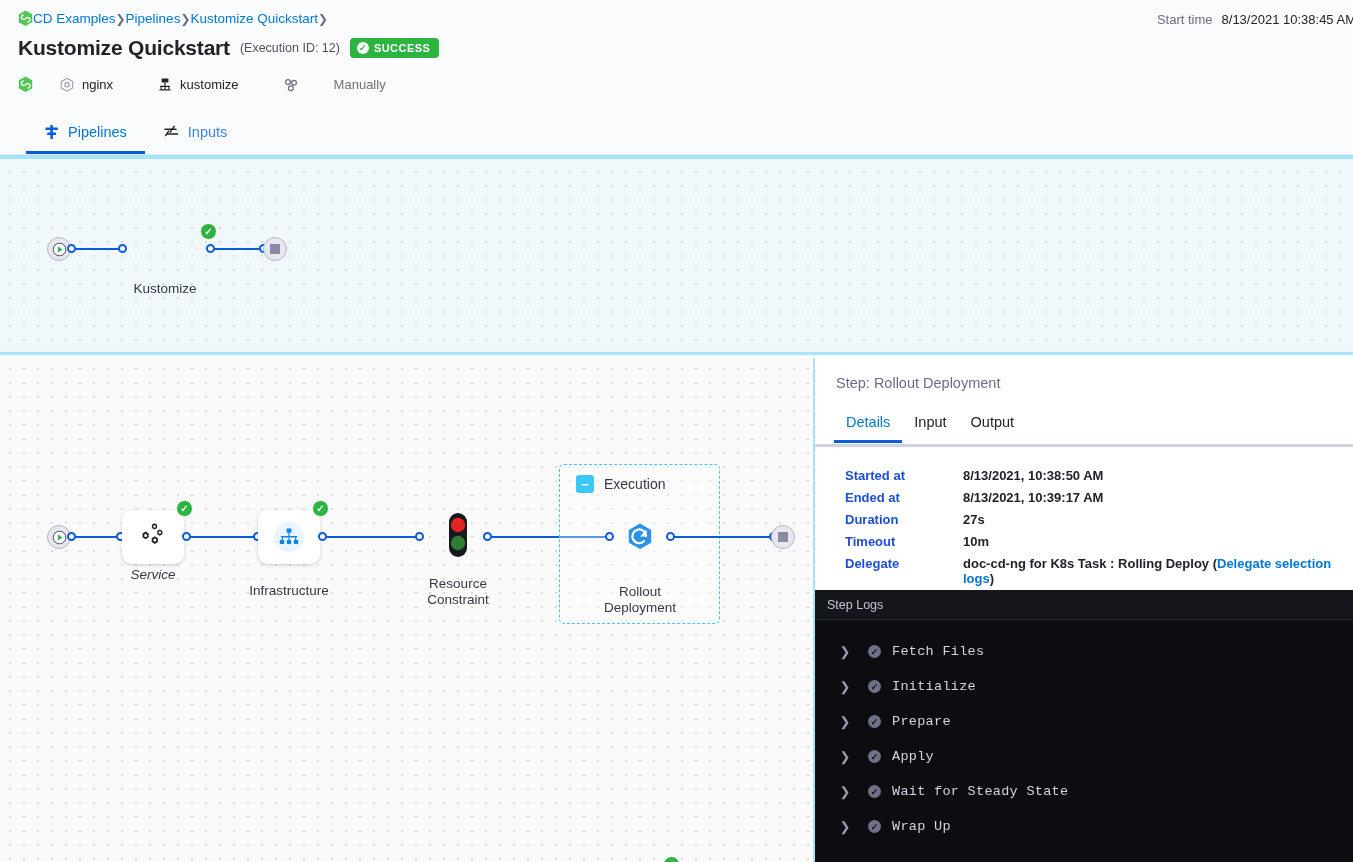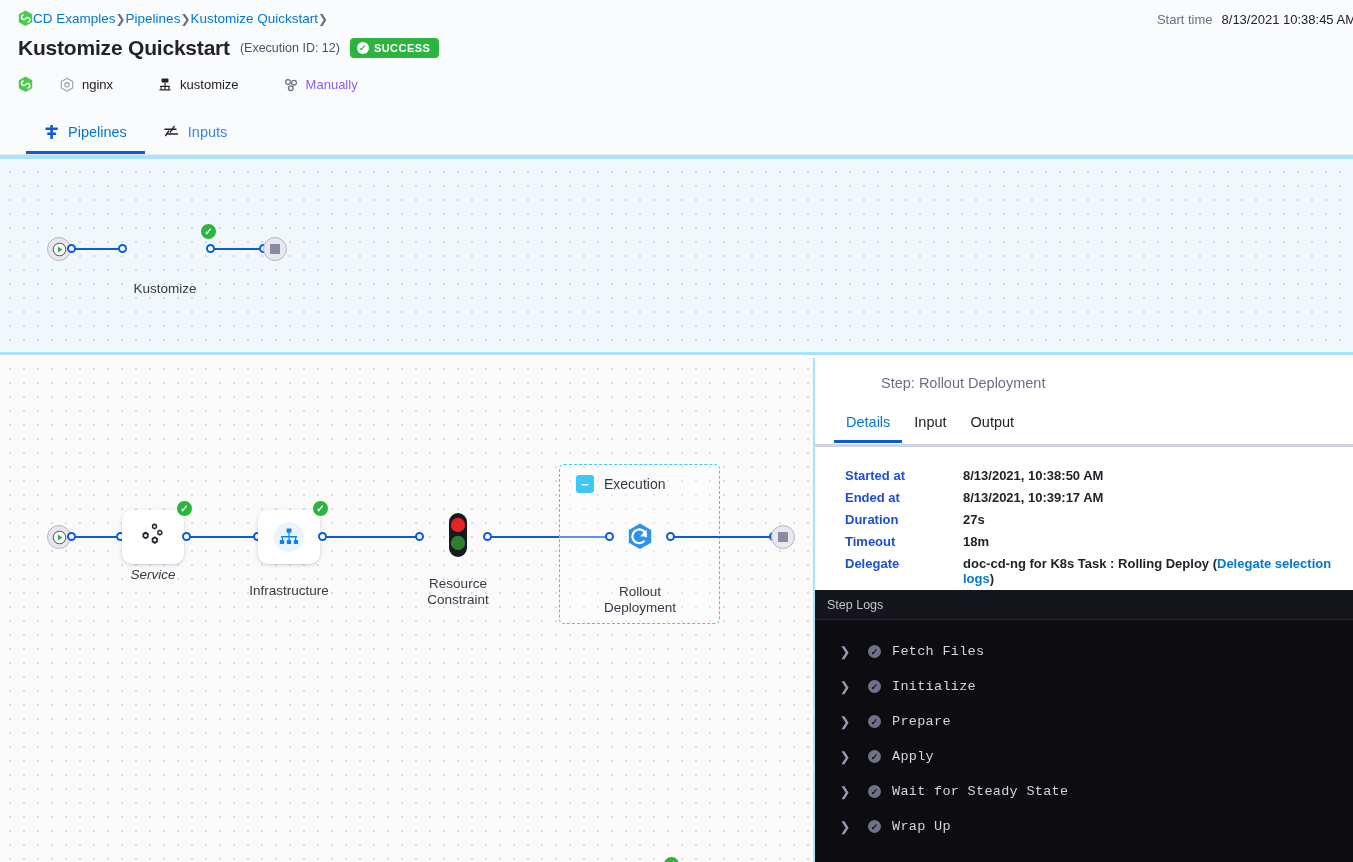--- a/index.html
+++ b/index.html
@@ -53,7 +53,7 @@
   .meta-item { display: flex; align-items: center; gap: 7px; }
   .meta-gap-a { margin-right: 26px; }
   .meta-gap-c { margin-right: 44px; }
-  .meta-link { color: #8b5cf6; }
+  .meta-link { color: #737373; margin-left: 28px; }
   .micon { width: 16px; height: 16px; display: block; flex: 0 0 auto; }
 
   .start-time {

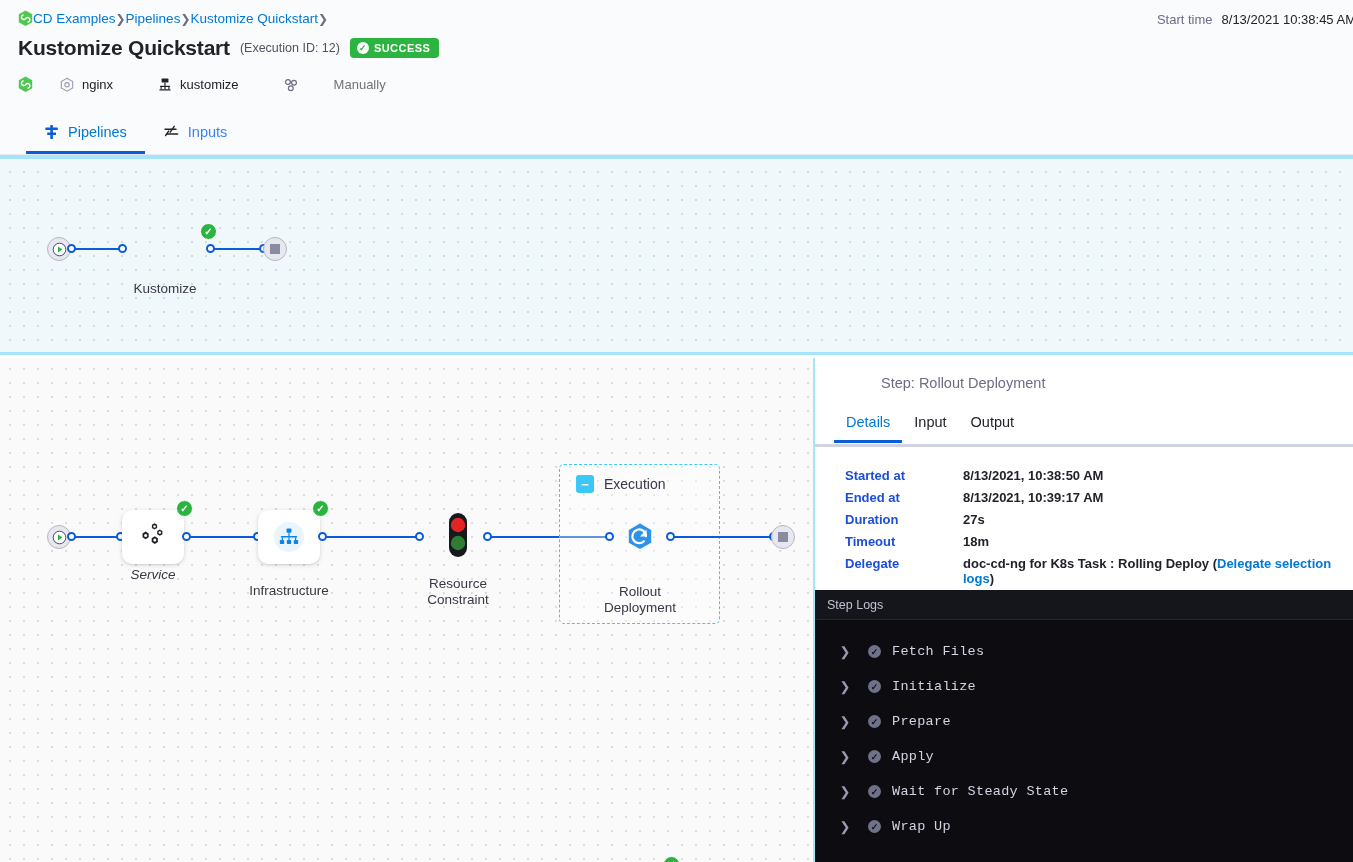--- a/index.html
+++ b/index.html
@@ -170,7 +170,7 @@
   }
   .rp-title {
     position: absolute; left: 21px; top: 17px;
-    font-size: 14.5px; color: #6b6d85; font-weight: 500; margin-left: 45px;
+    font-size: 14.5px; color: #6b6d85; font-weight: 500;
   }
   .rp-tabs {
     position: absolute; left: 19px; top: 50px; display: flex; align-items: flex-end;

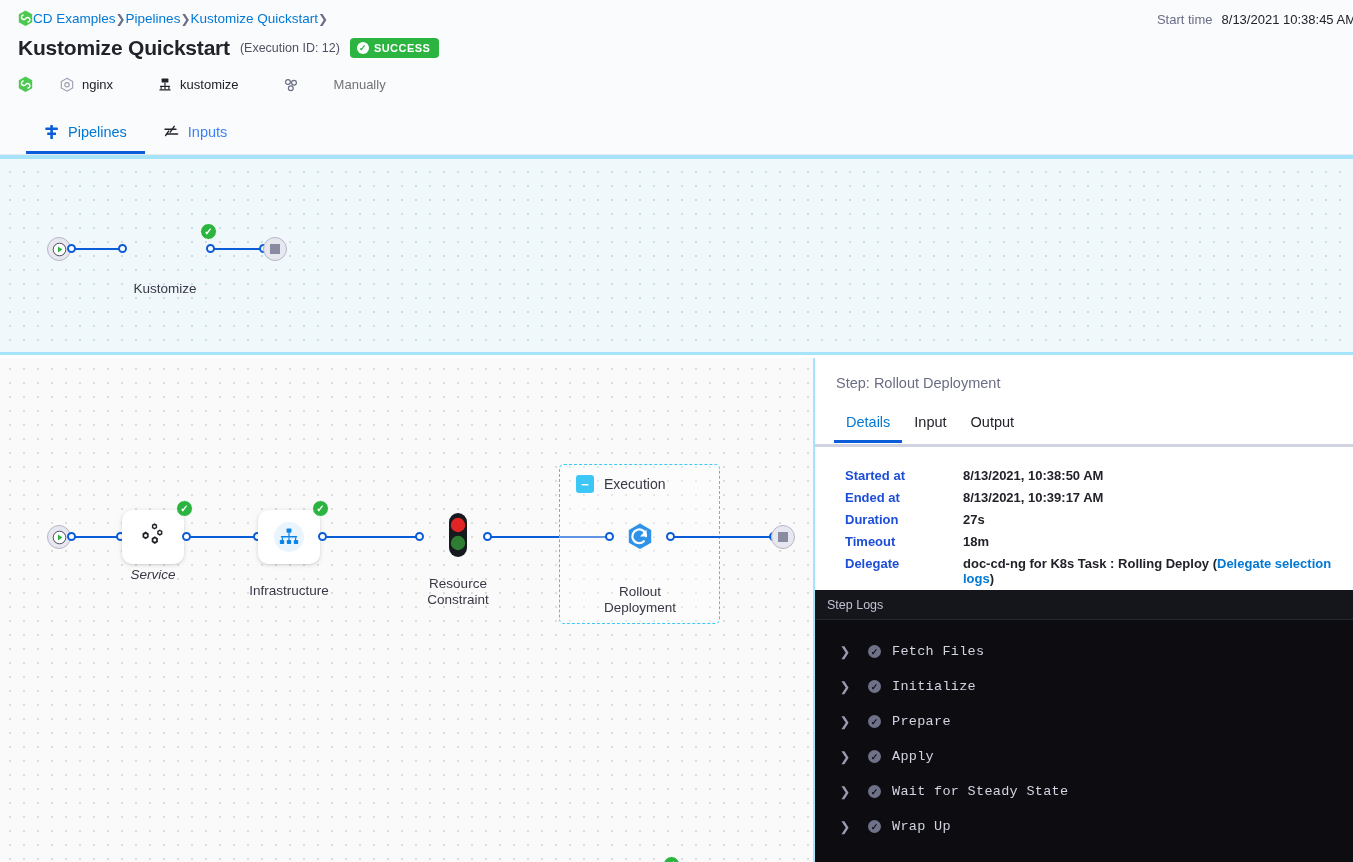--- a/index.html
+++ b/index.html
@@ -498,7 +498,7 @@
       <div class="dt-val">27s</div>
 
       <div class="dt-key">Timeout</div>
-      <div class="dt-val">18m</div>
+      <div class="dt-val">10m</div>
 
       <div class="dt-key">Delegate</div>
       <div class="dt-val"><span>doc-cd-ng for K8s Task : Rolling Deploy (</span><span class="dt-link">Delegate selection logs</span><span>)</span></div>

